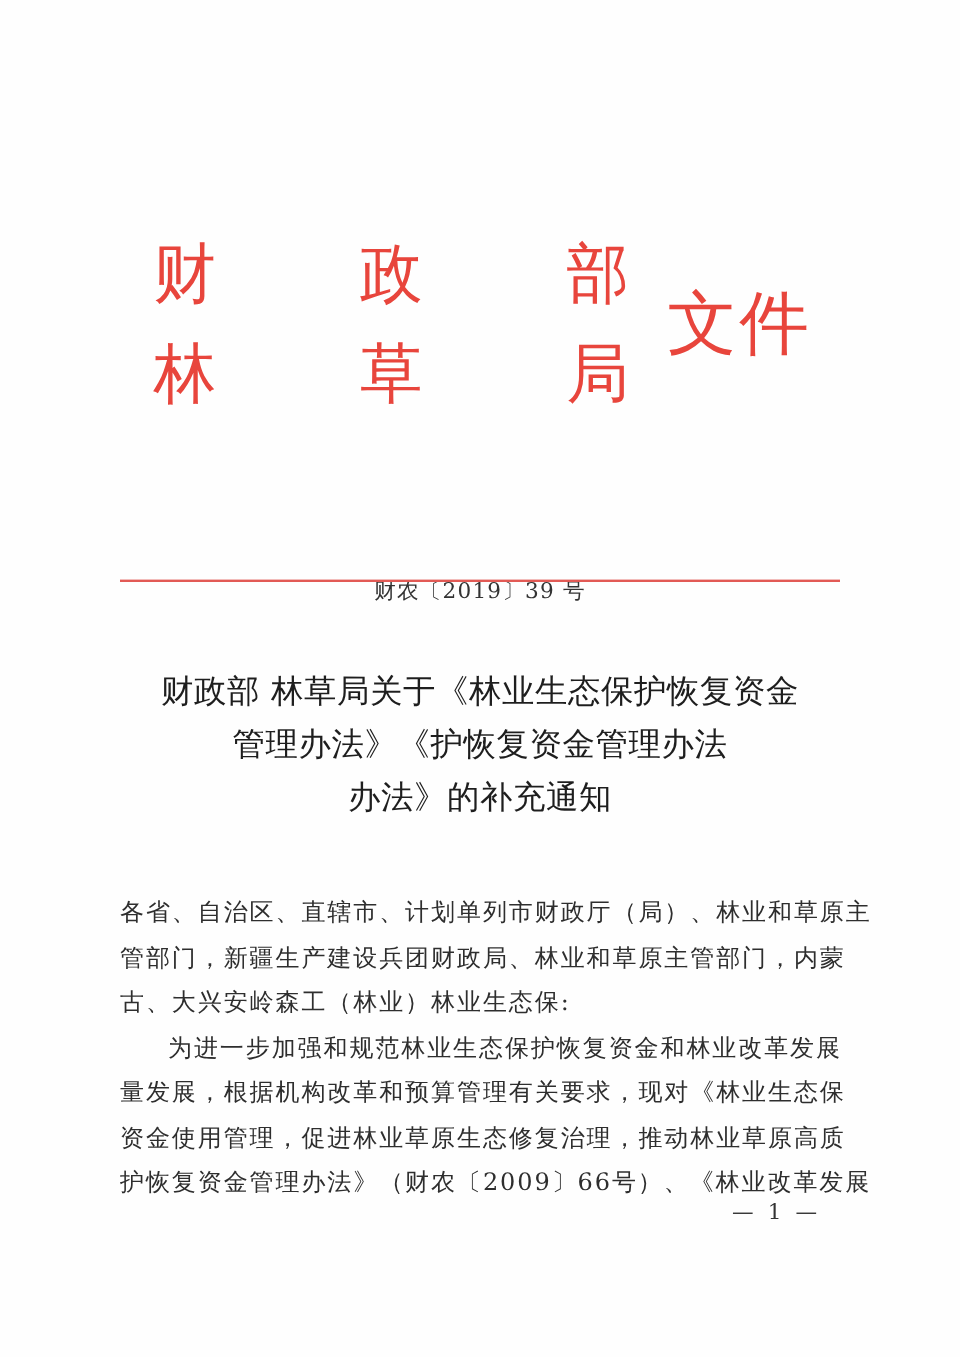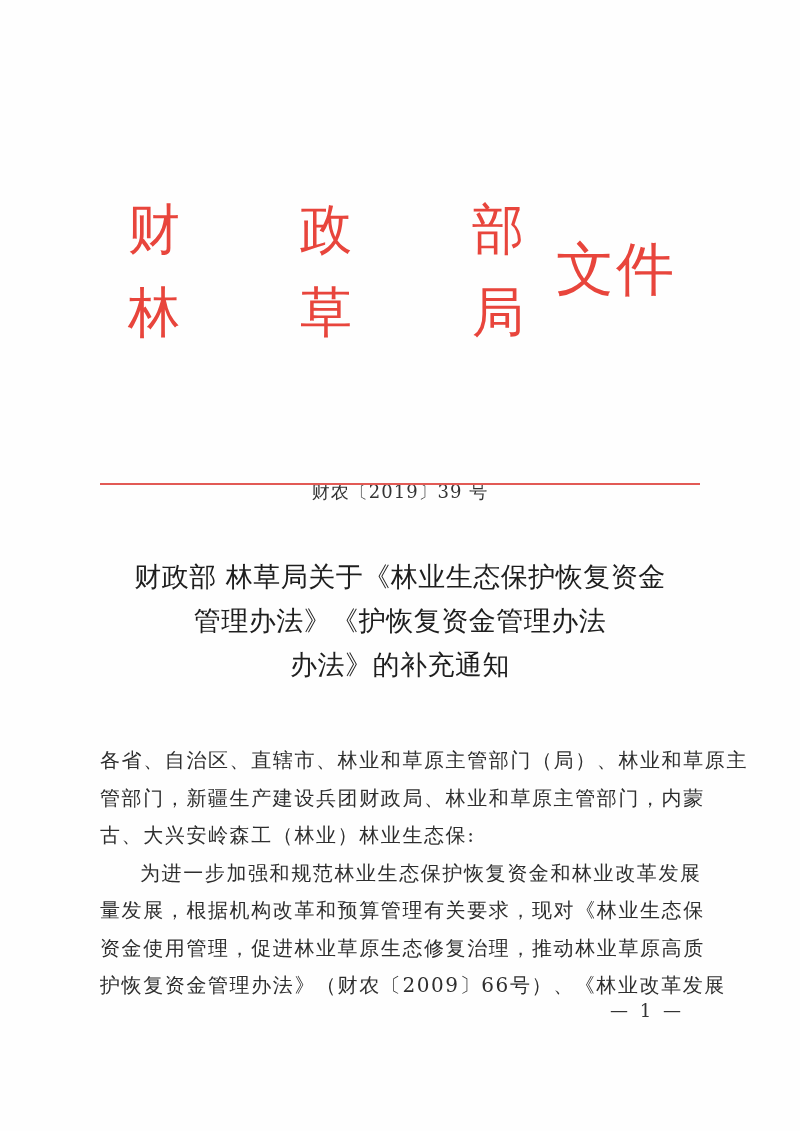--- a/index.html
+++ b/index.html
@@ -128,7 +128,7 @@
   </div>
 
   <div class="body-text">
-    <span class="line">各省、自治区、直辖市、林业和草原主管部门（局）、林业和草原主</span>
+    <span class="line">各省、自治区、直辖市、计划单列市财政厅（局）、林业和草原主</span>
     <span class="line">管部门，新疆生产建设兵团财政局、林业和草原主管部门，内蒙</span>
     <span class="line">古、大兴安岭森工（林业）林业生态保:</span>
     <span class="line indent">为进一步加强和规范林业生态保护恢复资金和林业改革发展</span>

